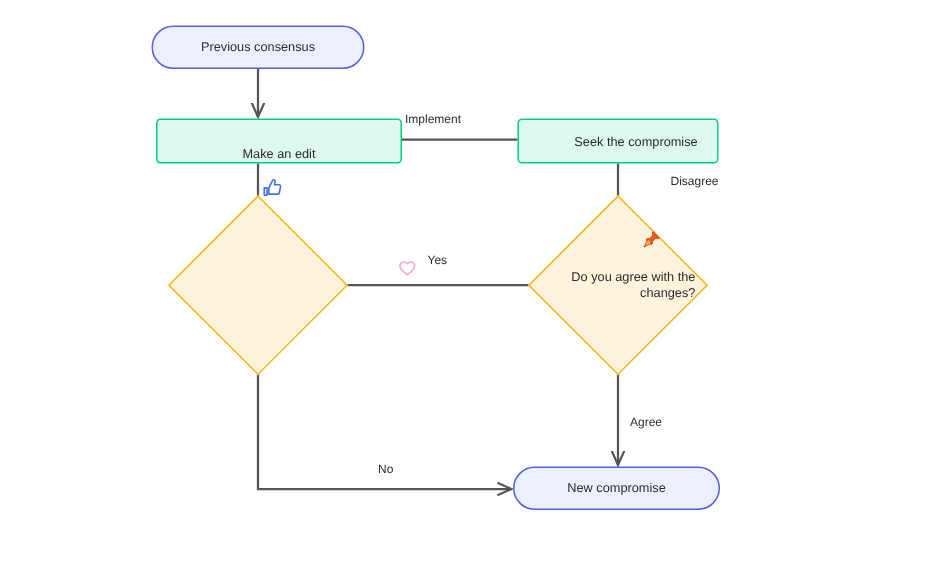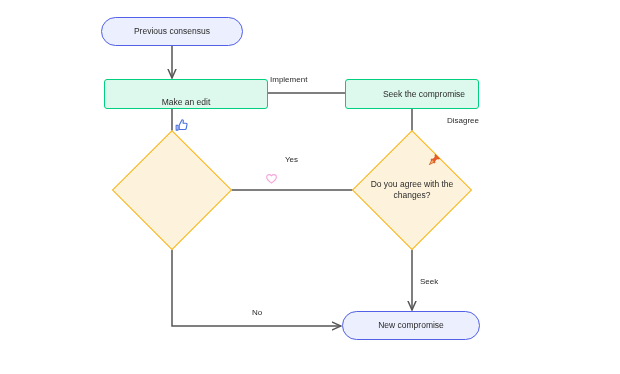--- a/index.html
+++ b/index.html
@@ -146,7 +146,7 @@
     <span>New compromise</span>
   </div>
 
-  <div class="edge-label" style="left:285px; top:155px;">Yes</div>
+  <div class="edge-label" style="left:285px; top:169px;">Yes</div>
 
   <div class="edge-label" style="left:207px; top:308px;padding-left:45px;">No</div>
 

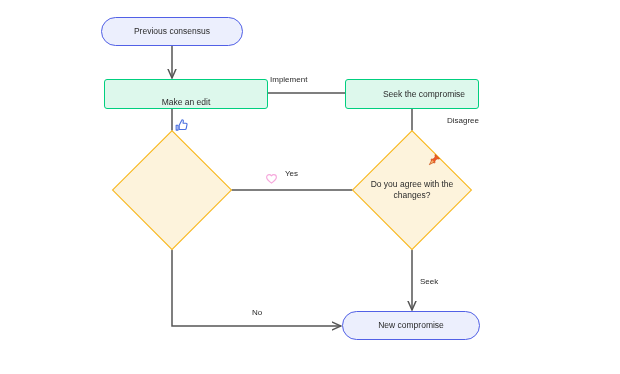--- a/index.html
+++ b/index.html
@@ -137,7 +137,7 @@
     <span class="dia-bg"></span>
   </div>
 
-  <div class="node node-diamond" style="left:352px; top:130px; width:120px; height:120px;">
+  <div class="node node-diamond" style="left:352px; top:130px; width:120px; height:120px;text-align:right;">
     <span class="dia-bg"></span>
     <span class="dia-label">Do you agree with the changes?</span>
   </div>

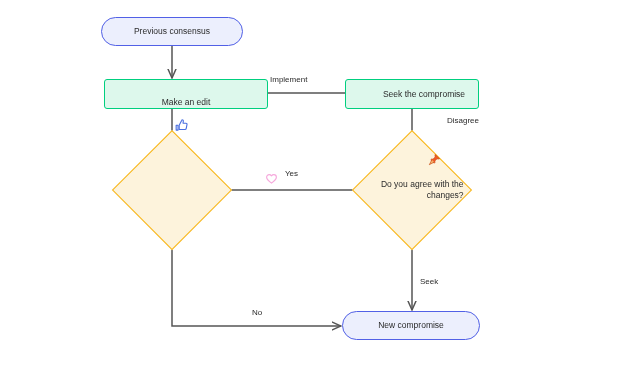--- a/index.html
+++ b/index.html
@@ -150,7 +150,7 @@
 
   <div class="edge-label" style="left:207px; top:308px;padding-left:45px;">No</div>
 
-  <div class="edge-label" style="left:420px; top:277px;">Seek</div>
+  <div class="edge-label" style="left:420px; top:277px;">Agree</div>
 
   <div class="edge-label" style="left:432px; top:116px;margin-left:15px;">Disagree</div>
 

